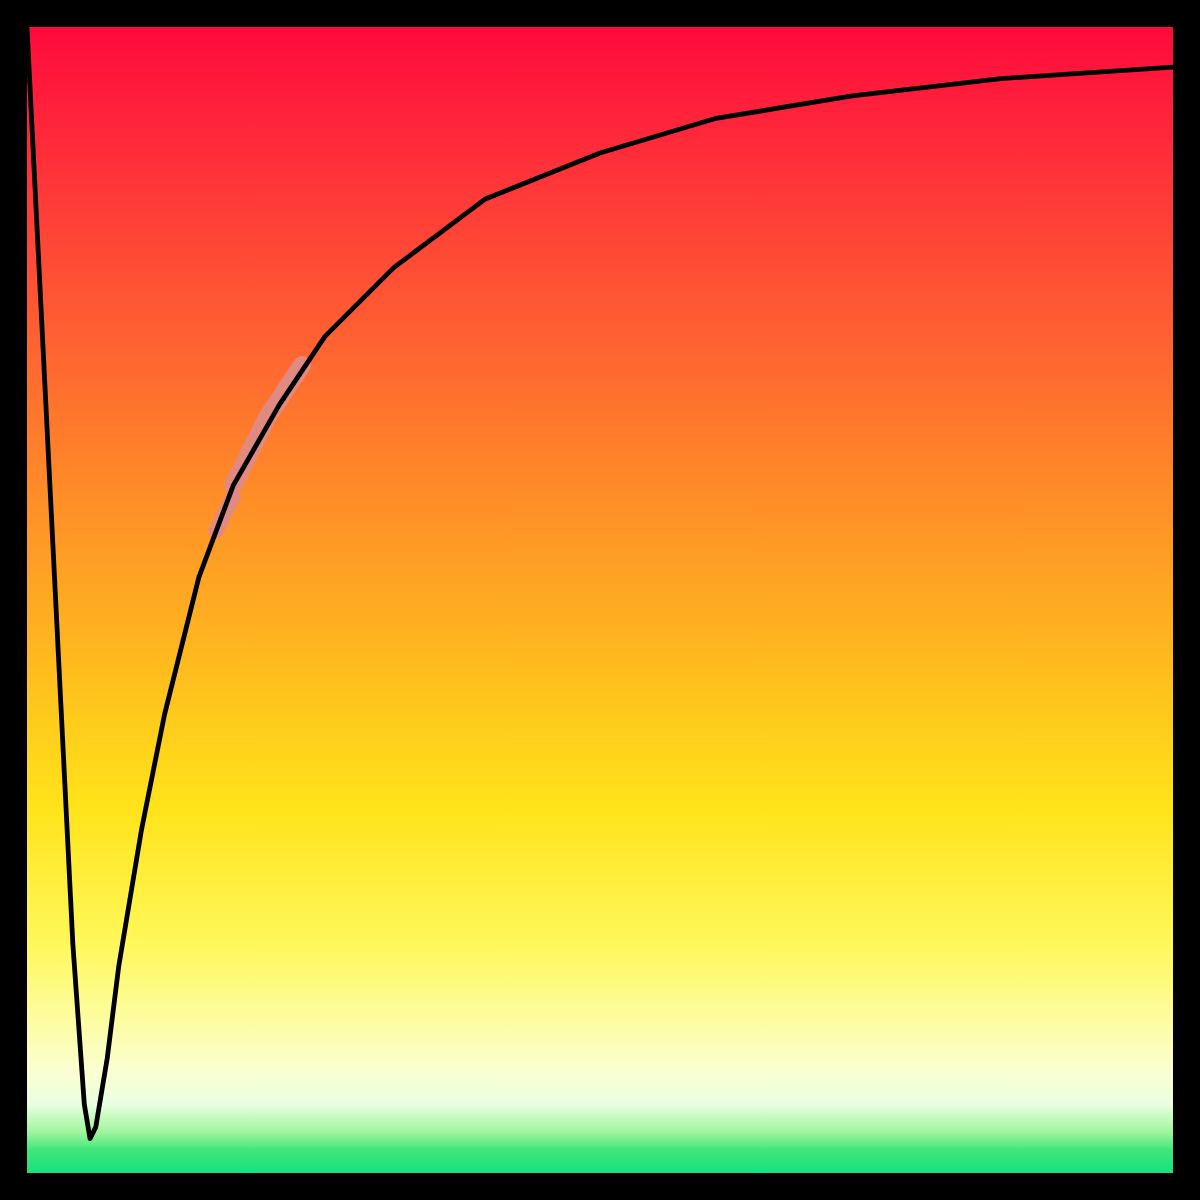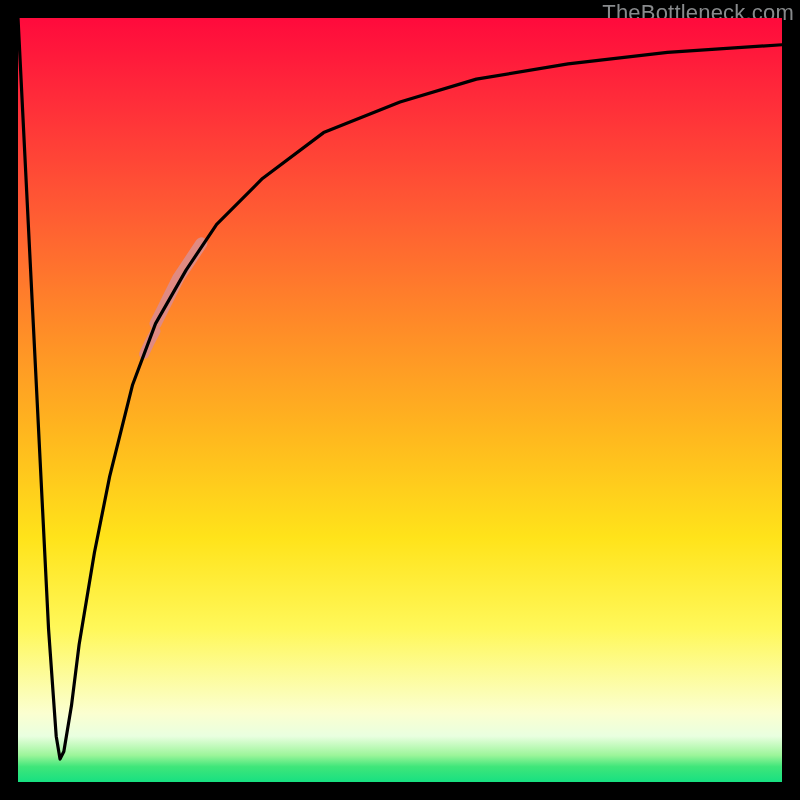--- a/index.html
+++ b/index.html
@@ -62,7 +62,6 @@
 <body>
 
 <div id="stage">
-  <div id="watermark">TheBottleneck.com</div>
   <div id="plot-area">
     <svg id="curve-svg" viewBox="0 0 764 764">
       <g id="highlight-group">

